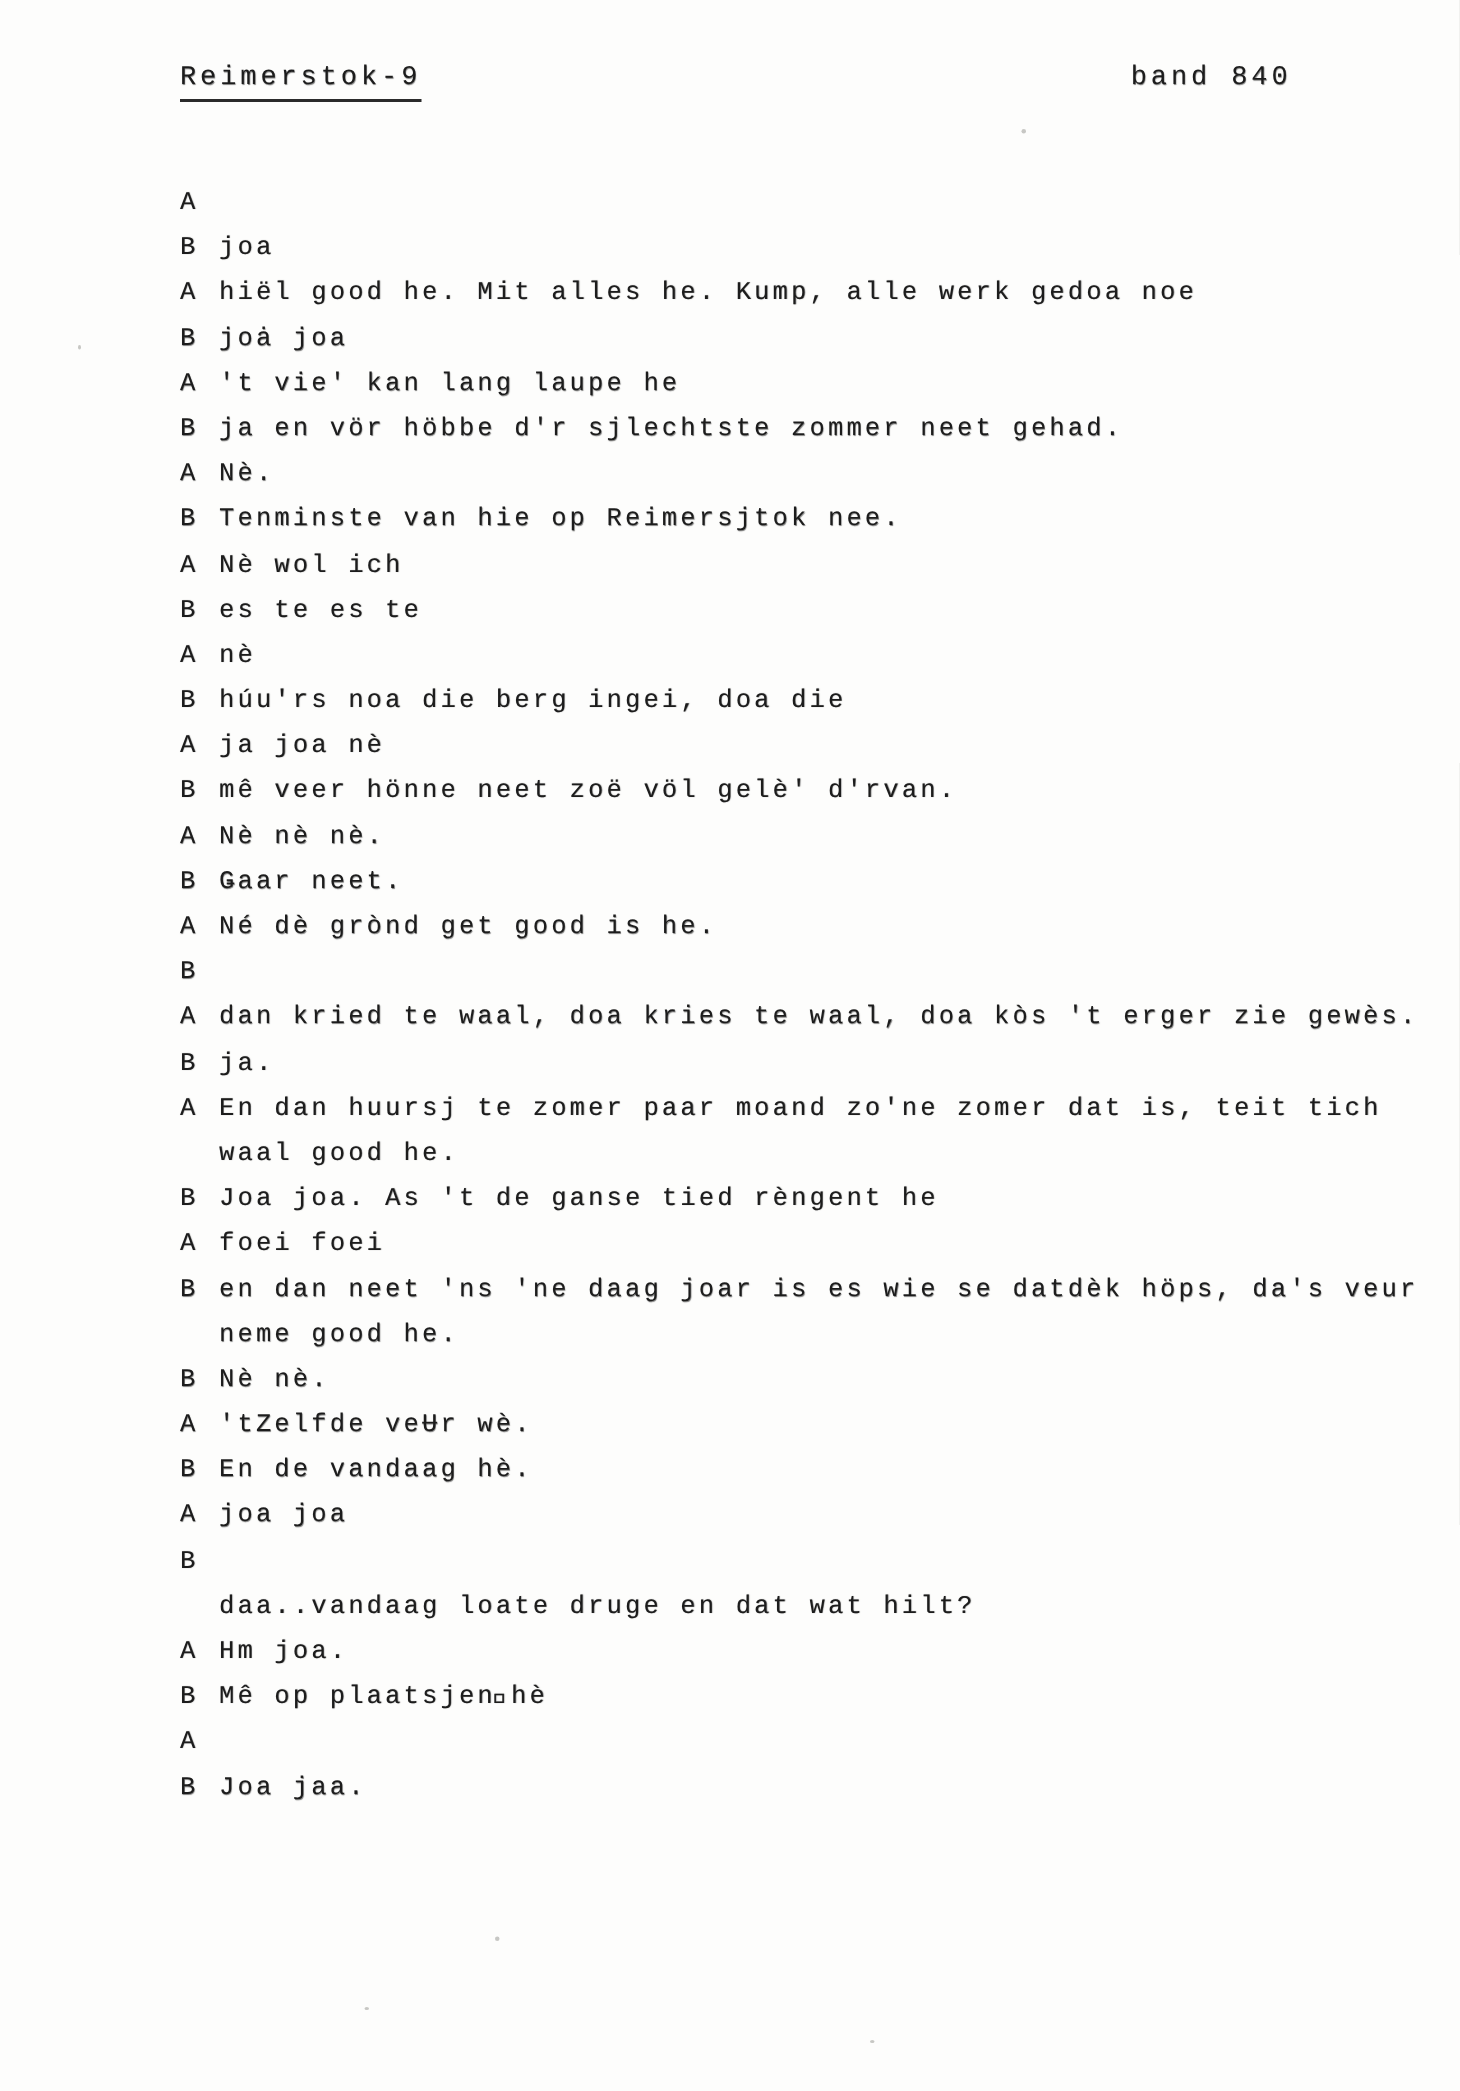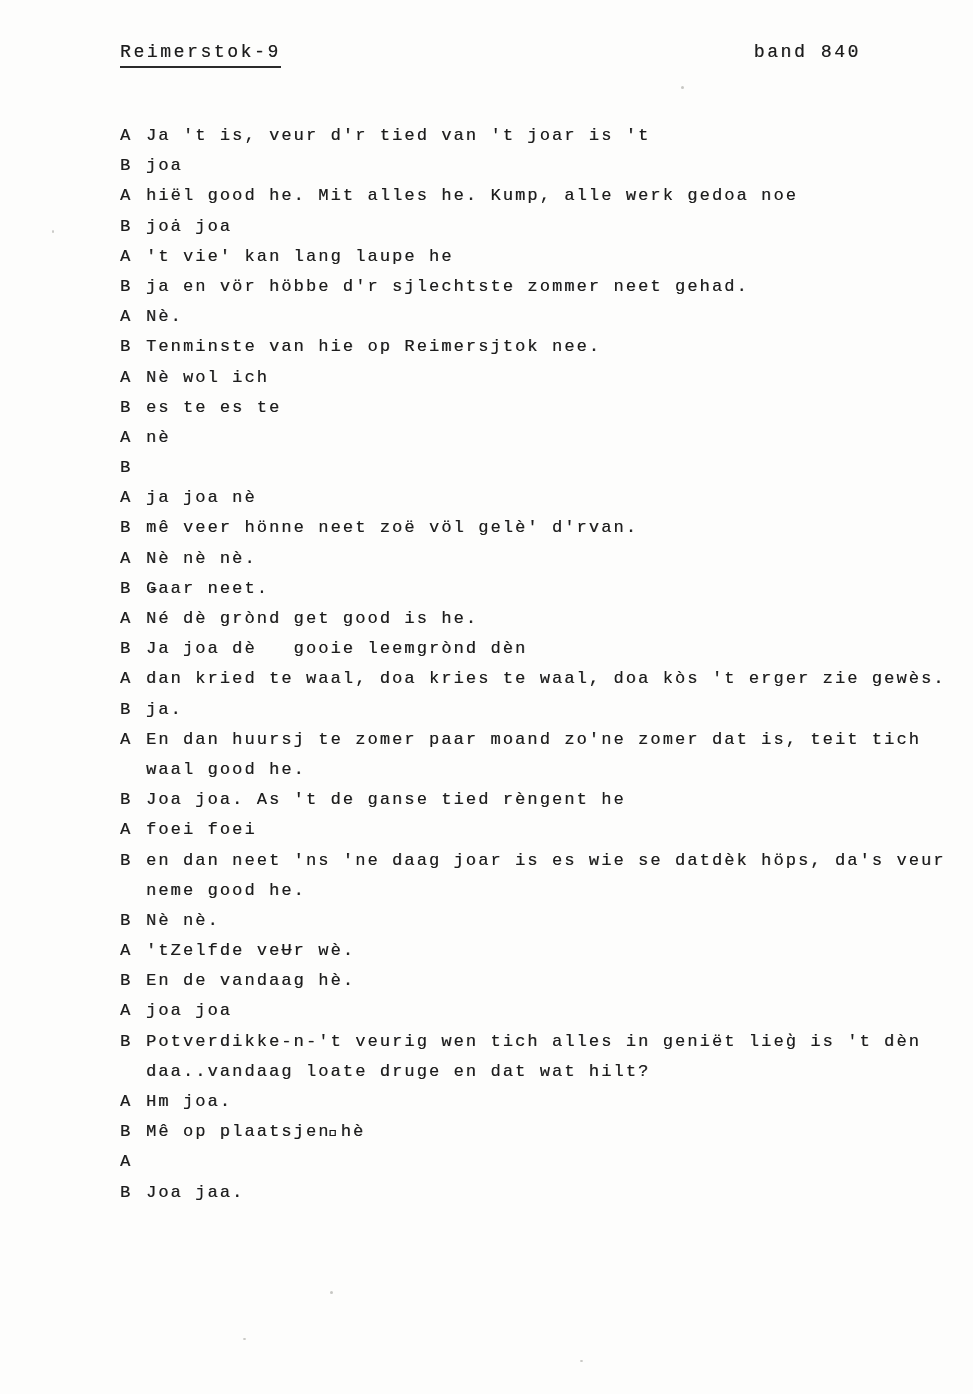--- a/index.html
+++ b/index.html
@@ -68,7 +68,7 @@
   </div>
 
   <div class="transcript ink" id="transcript">
-      <div class="line"><span class="spk">A</span><span class="txt">Ja 't is, veur d'r tied van 't joar is 't</span></div>
+      <div class="line"><span class="spk">A</span></div>
       <div class="line"><span class="spk">B</span><span class="txt">joa</span></div>
       <div class="line"><span class="spk">A</span><span class="txt">hiël good he. Mit alles he. Kump, alle werk gedoa noe</span></div>
       <div class="line"><span class="spk">B</span><span class="txt">joȧ joa</span></div>

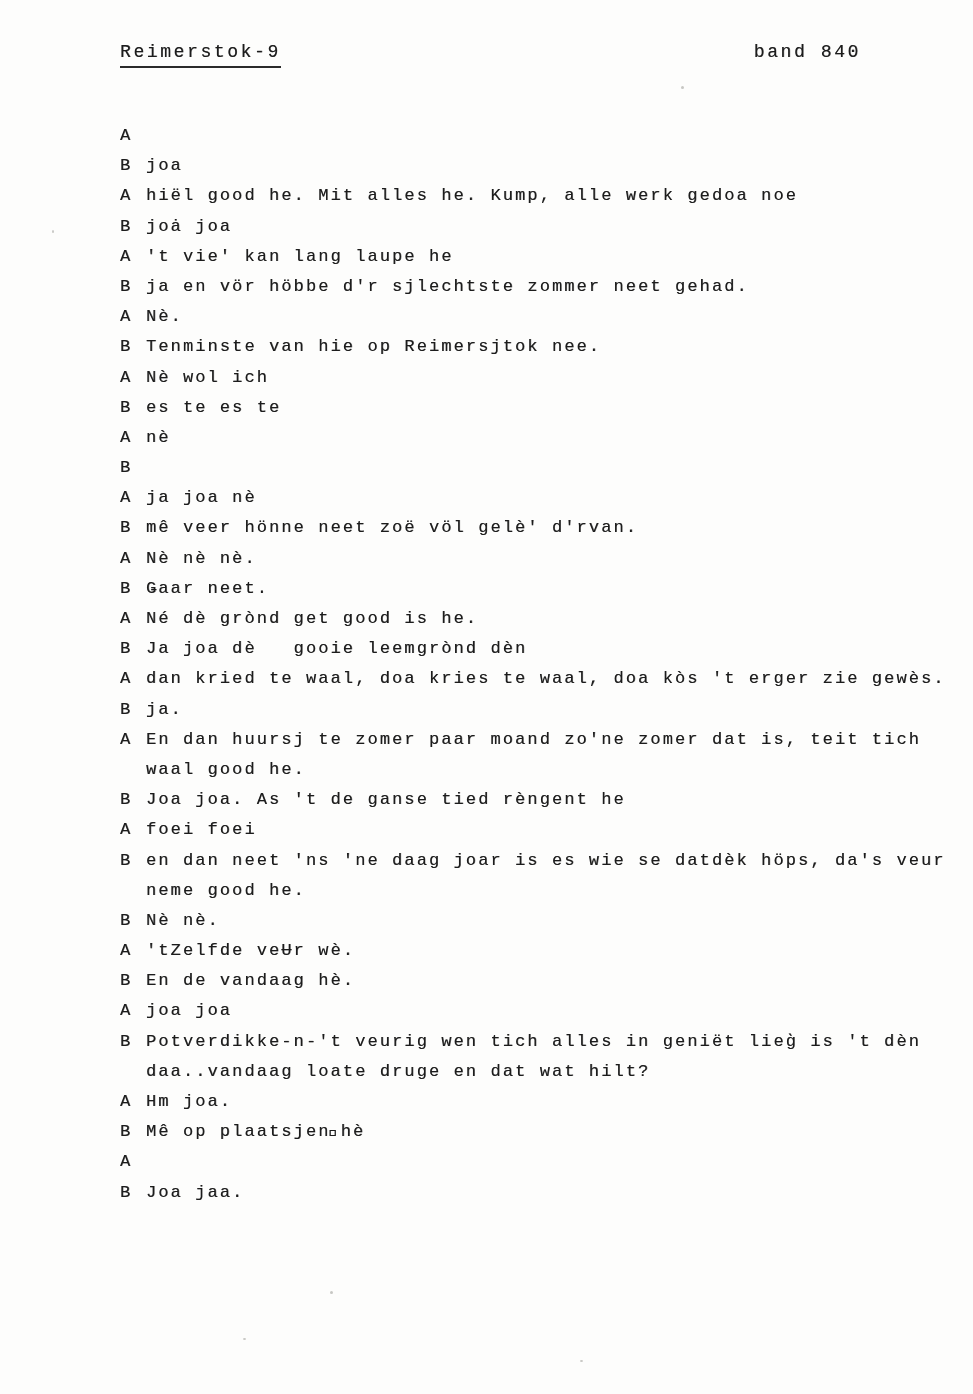--- a/index.html
+++ b/index.html
@@ -79,7 +79,7 @@
       <div class="line"><span class="spk">A</span><span class="txt">Nè wol ich</span></div>
       <div class="line"><span class="spk">B</span><span class="txt">es te es te</span></div>
       <div class="line"><span class="spk">A</span><span class="txt">nè</span></div>
-      <div class="line"><span class="spk">B</span></div>
+      <div class="line"><span class="spk">B</span><span class="txt">húu'rs noa die berg ingei, doa die</span></div>
       <div class="line"><span class="spk">A</span><span class="txt">ja joa nè</span></div>
       <div class="line"><span class="spk">B</span><span class="txt">mê veer hönne neet zoë völ gelè' d'rvan.</span></div>
       <div class="line"><span class="spk">A</span><span class="txt">Nè nè nè.</span></div>

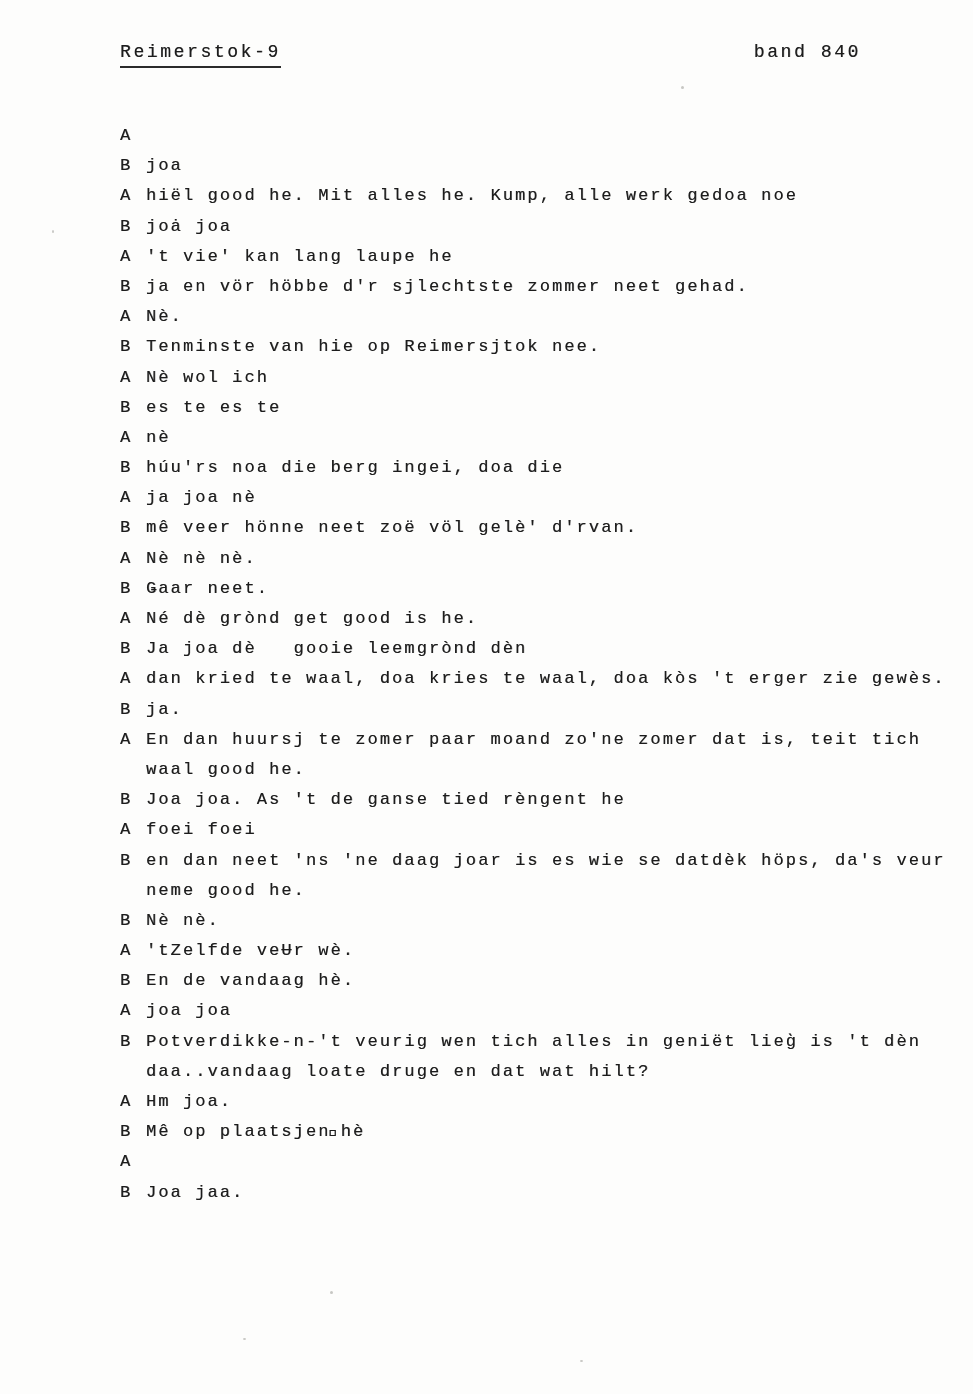--- a/index.html
+++ b/index.html
@@ -85,7 +85,7 @@
       <div class="line"><span class="spk">A</span><span class="txt">Nè nè nè.</span></div>
       <div class="line"><span class="spk">B</span><span class="txt">Ǥaar neet.</span></div>
       <div class="line"><span class="spk">A</span><span class="txt">Né dè grònd get good is he.</span></div>
-      <div class="line"><span class="spk">B</span><span class="txt">Ja joa dè   gooie leemgrònd dèn</span></div>
+      <div class="line"><span class="spk">B</span></div>
       <div class="line"><span class="spk">A</span><span class="txt">dan kried te waal, doa kries te waal, doa kòs 't erger zie gewès.</span></div>
       <div class="line"><span class="spk">B</span><span class="txt">ja.</span></div>
       <div class="line"><span class="spk">A</span><span class="txt">En dan huursj te zomer paar moand zo'ne zomer dat is, teit tich</span></div>

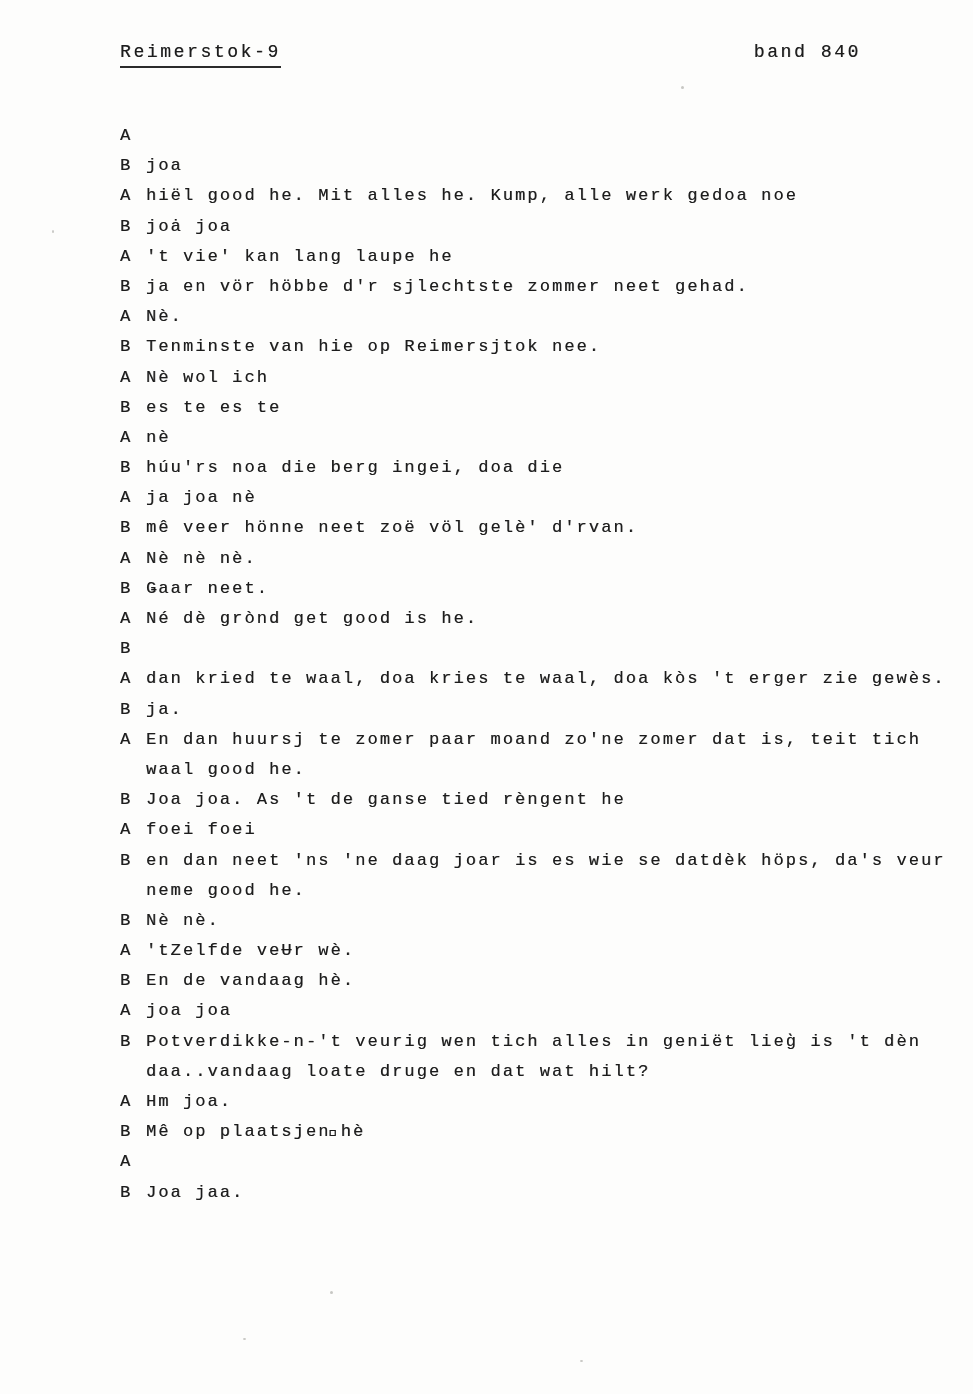--- a/index.html
+++ b/index.html
@@ -98,7 +98,7 @@
       <div class="line"><span class="spk">A</span><span class="txt">'tZelfde veɄr wè.</span></div>
       <div class="line"><span class="spk">B</span><span class="txt">En de vandaag hè.</span></div>
       <div class="line"><span class="spk">A</span><span class="txt">joa joa</span></div>
-      <div class="line"><span class="spk">B</span><span class="txt">Potverdikke-n-'t veurig wen tich alles in geniët lieg̀ is 't dèn</span></div>
+      <div class="line"><span class="spk">B</span></div>
       <div class="line"><span class="spk"></span><span class="txt">daa..vandaag loate druge en dat wat hilt?</span></div>
       <div class="line"><span class="spk">A</span><span class="txt">Hm joa.</span></div>
       <div class="line"><span class="spk">B</span><span class="txt">Mê op plaatsjen⃒hè</span></div>

